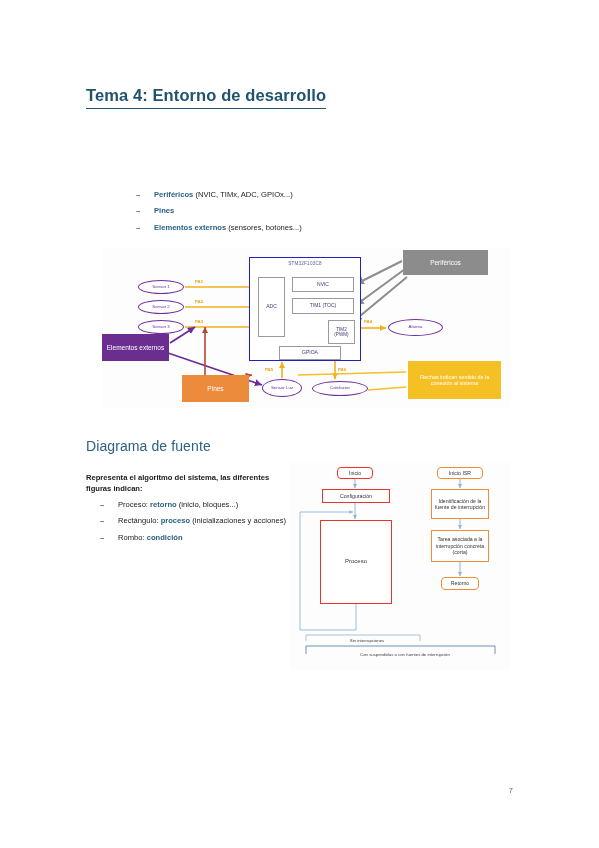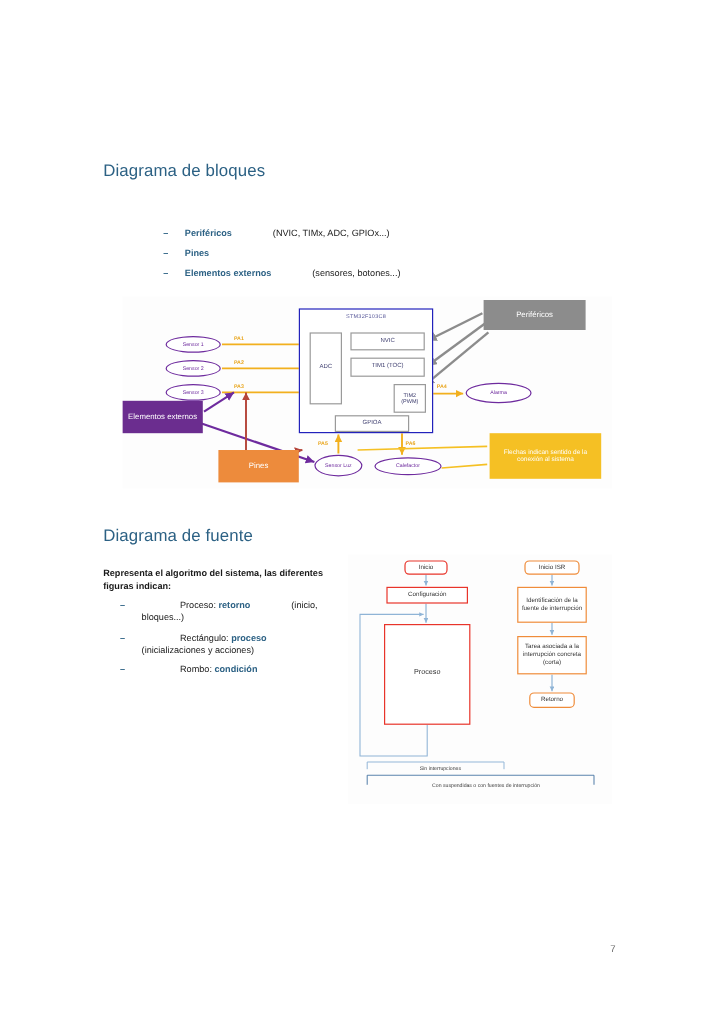--- a/index.html
+++ b/index.html
@@ -261,6 +261,7 @@
 
 <div id="page">
 
+  <div class="h1">Tema 4: Entorno de desarrollo</div>
 
   <div class="h2 h2-bloques">Diagrama de bloques</div>
 

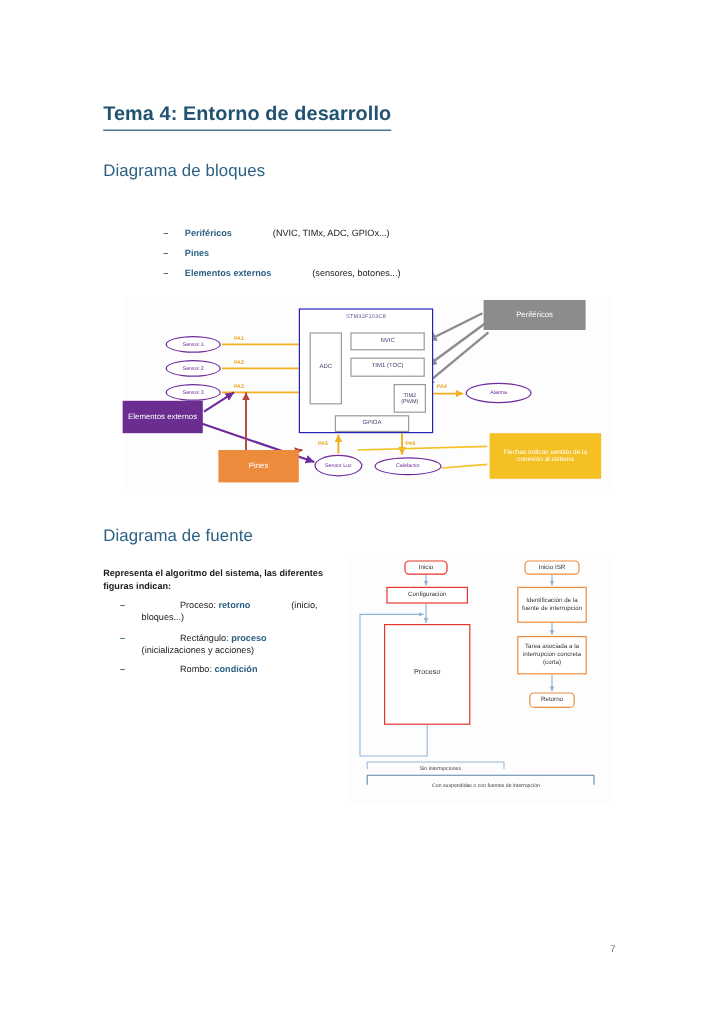--- a/index.html
+++ b/index.html
@@ -263,7 +263,6 @@
 
   <div class="h1">Tema 4: Entorno de desarrollo</div>
 
-  <div class="h2 h2-bloques">Diagrama de bloques</div>
 
 
   <ul class="dashlist l1">

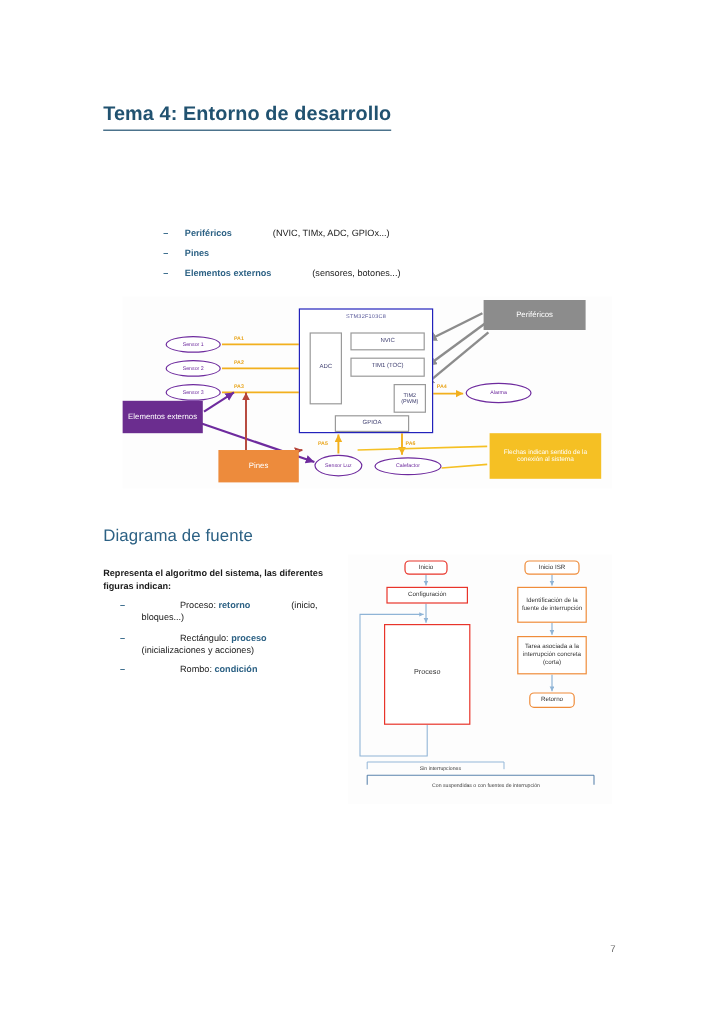--- a/index.html
+++ b/index.html
@@ -88,7 +88,7 @@
     font-weight: bold;
   }
   .blue { color: #2c6184; font-weight: bold; }
-  .plain { color: #1a1a1a; font-weight: normal; margin-left: 32px; }
+  .plain { color: #1a1a1a; font-weight: normal; }
 
   
   .pageno {

